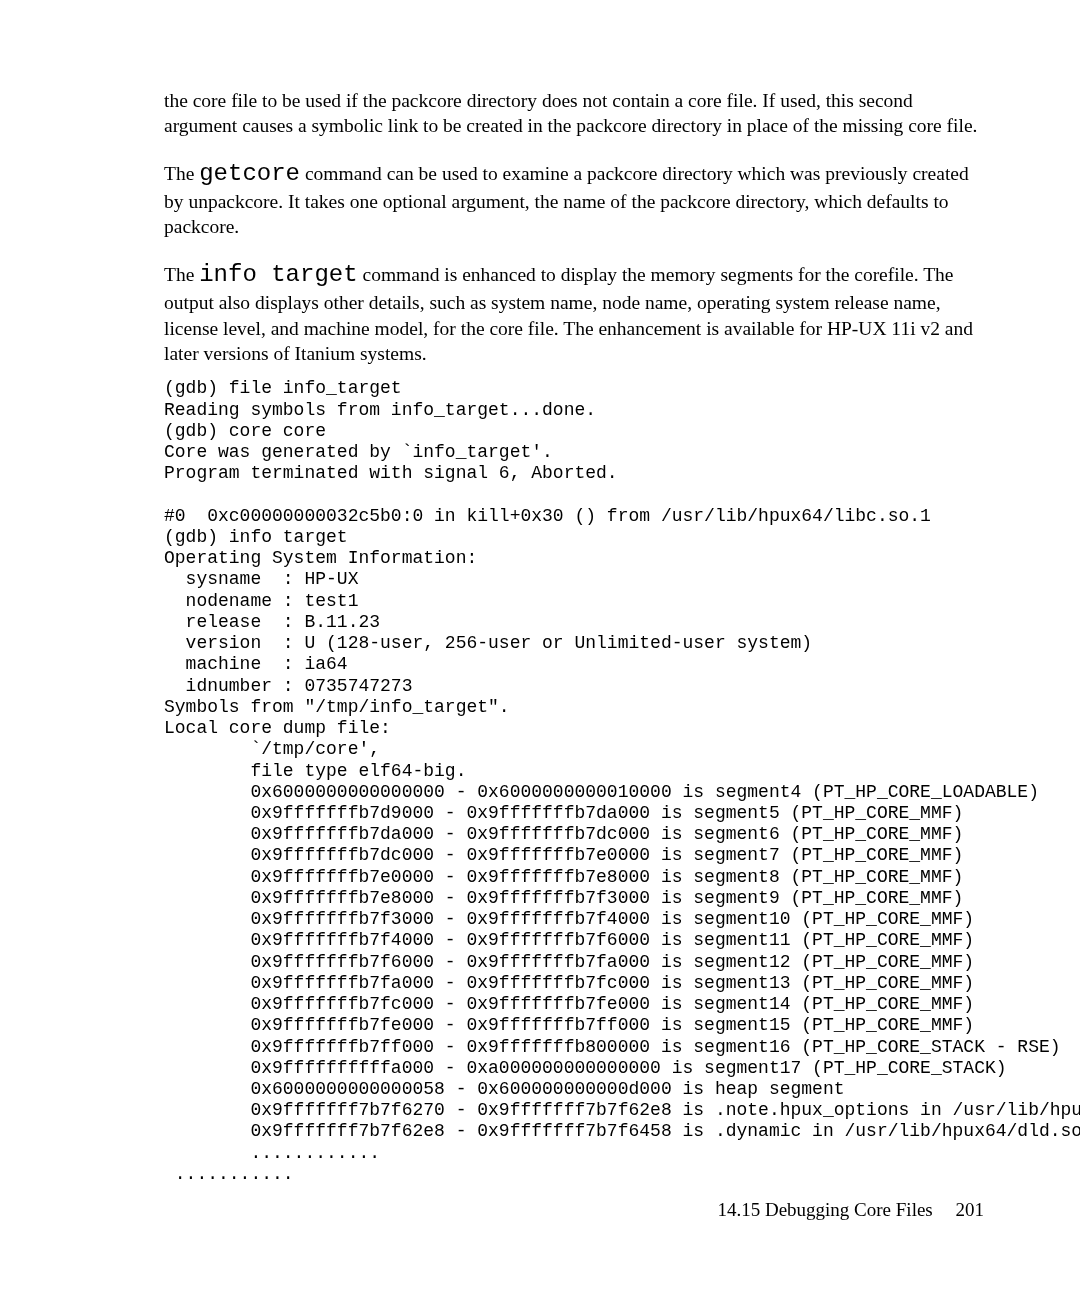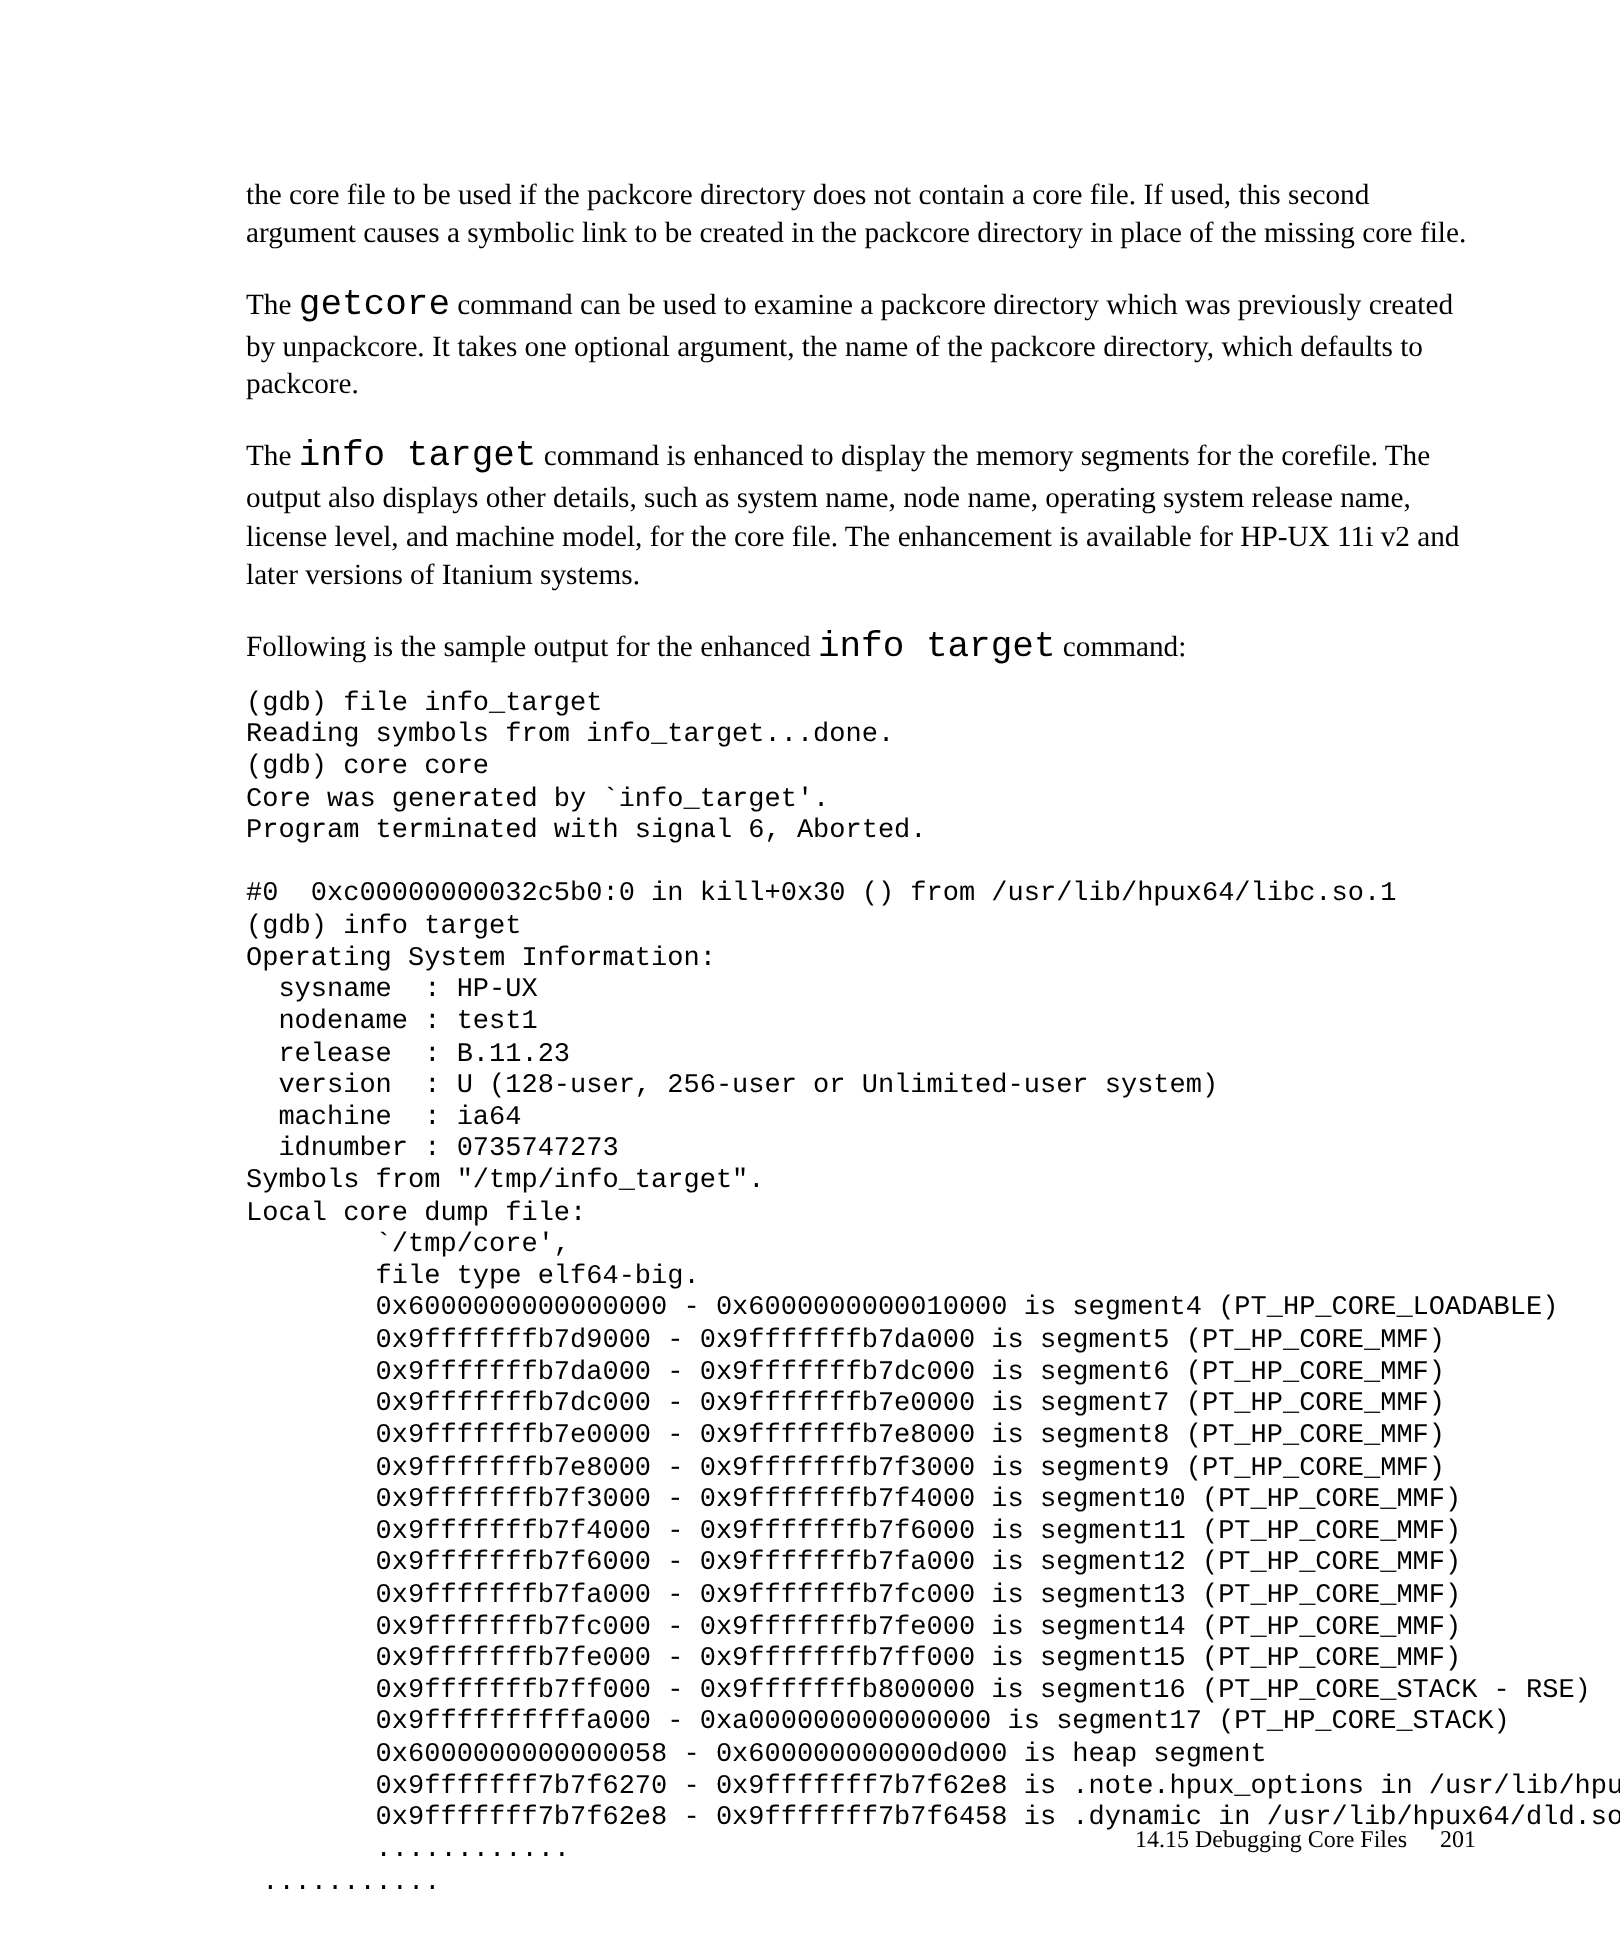--- a/index.html
+++ b/index.html
@@ -13,7 +13,7 @@
       box-sizing: border-box;
     }
     .page {
-      padding: 98px 96px 40px 96px;
+      padding: 68px 96px 40px 96px;
       box-sizing: border-box;
       width: 100%;
       height: 100%;

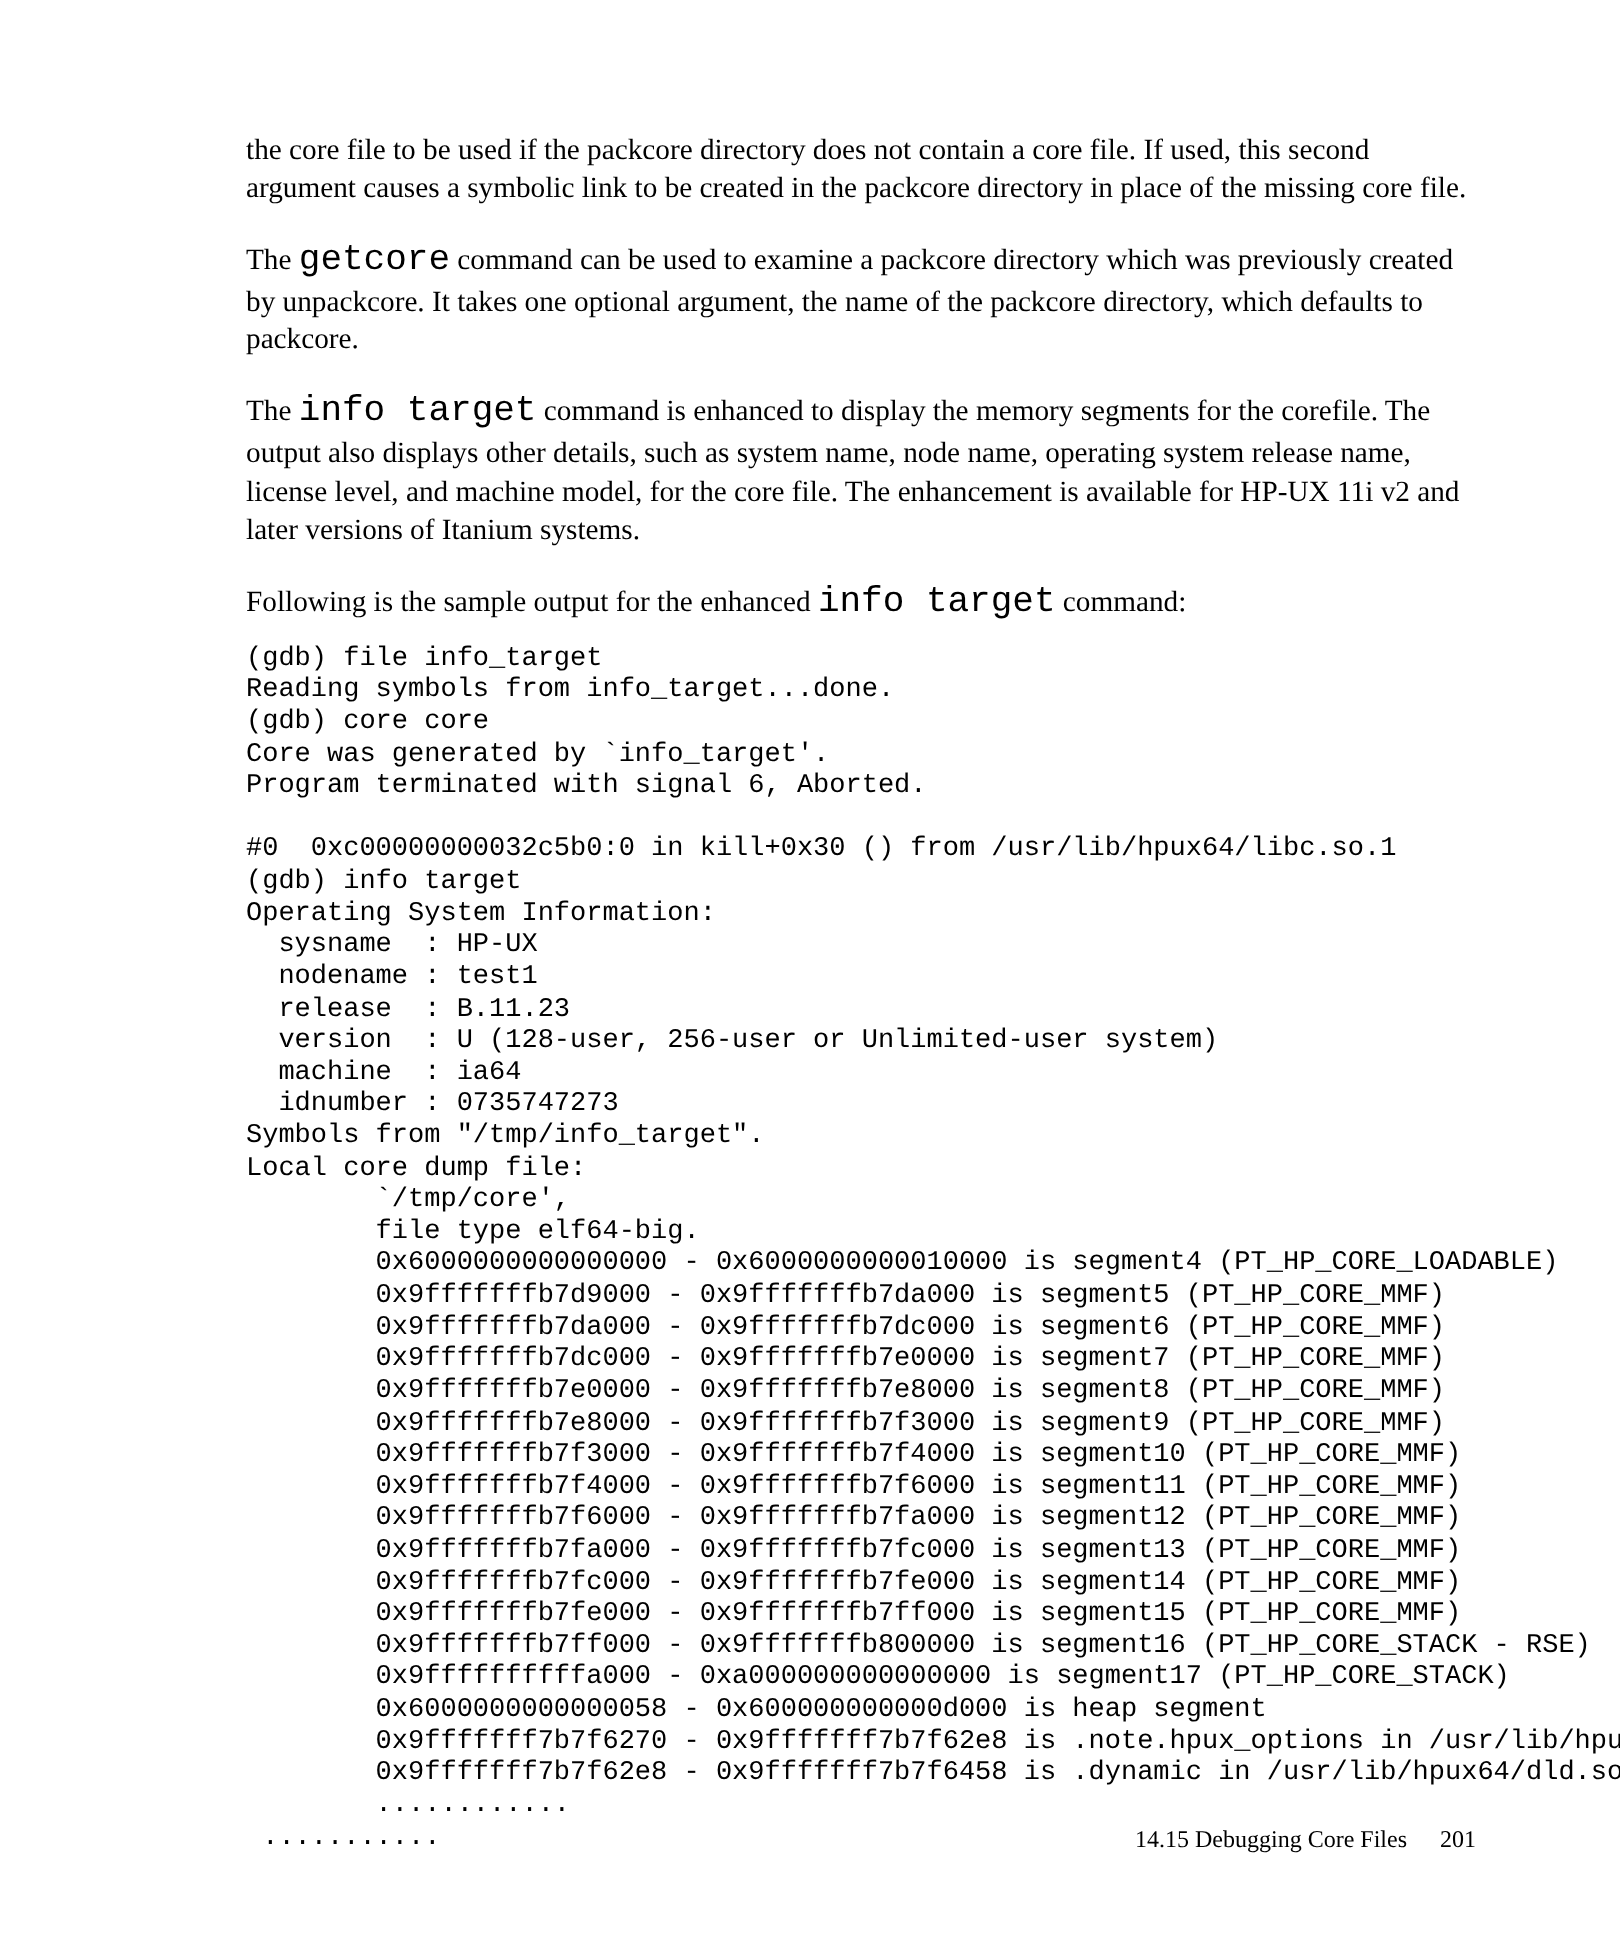--- a/index.html
+++ b/index.html
@@ -75,9 +75,6 @@
     <span>The </span><span class="mono-inline">info target</span><span> command is enhanced to display the memory segments for the corefile. The output also displays other details, such as system name, node name, operating system release name, license level, and machine model, for the core file. The enhancement is available for HP-UX 11i v2 and later versions of Itanium systems.</span>
   </p>
 
-  <p class="body-text">
-    <span>Following is the sample output for the enhanced </span><span class="mono-inline">info target</span><span> command:</span>
-  </p>
 
   <pre class="code-block">(gdb) file info_target
 Reading symbols from info_target...done.

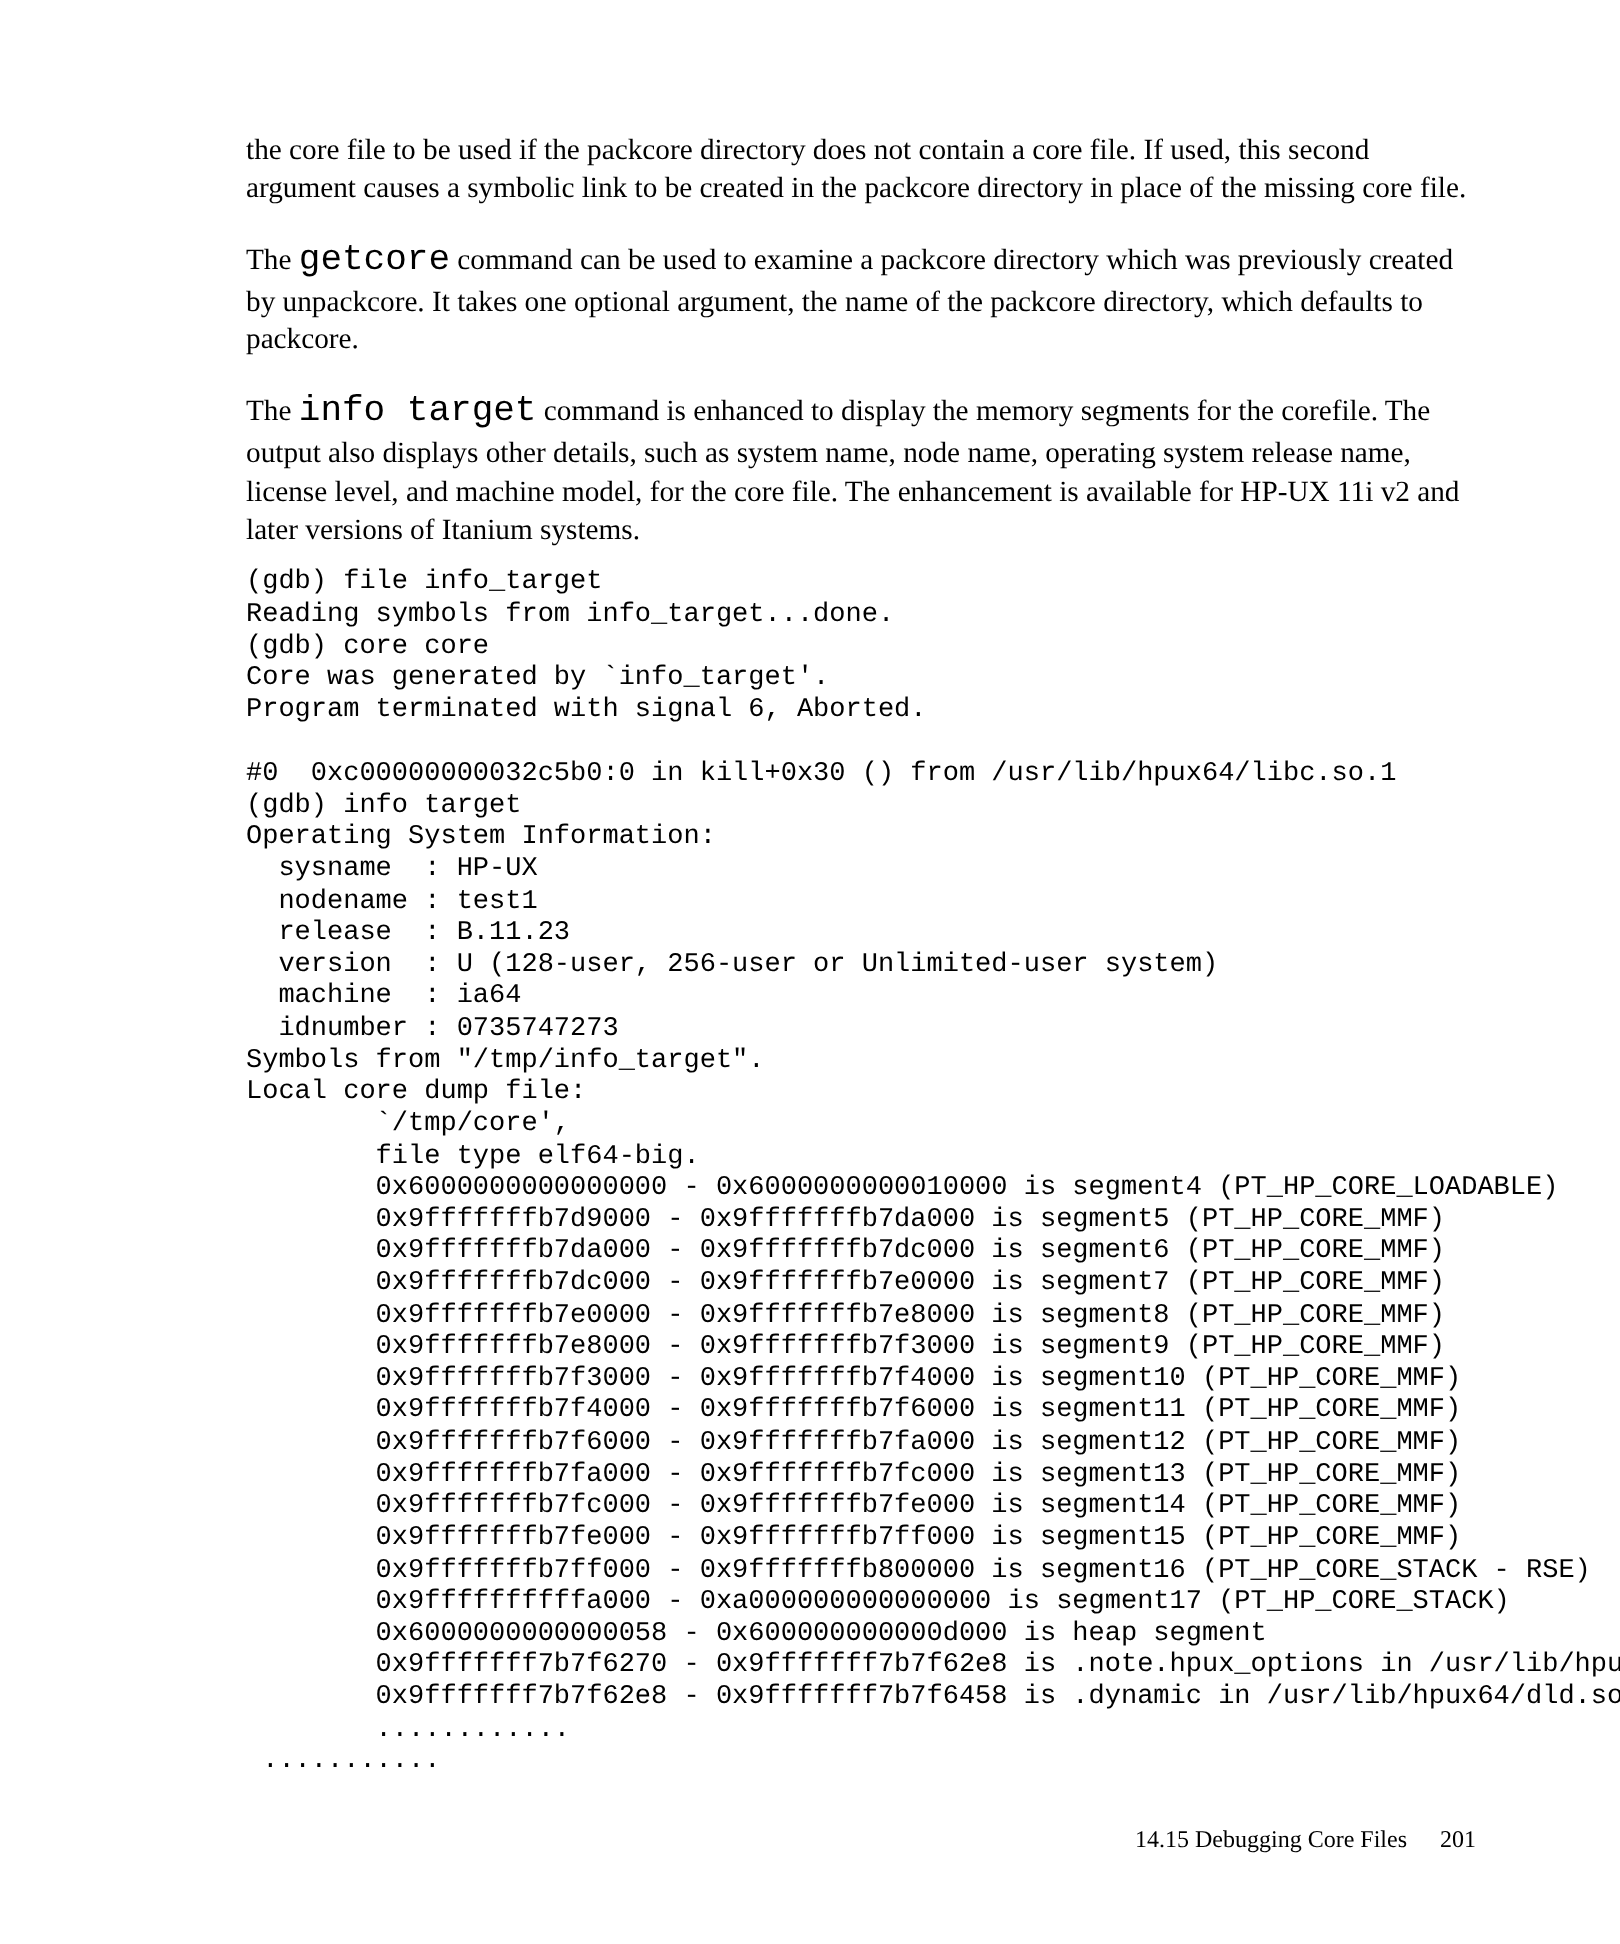--- a/index.html
+++ b/index.html
@@ -48,9 +48,9 @@
     }
     .footer {
       position: absolute;
-      bottom: 60px;
+      bottom: 75px;
       right: 96px;
-      font-size: 16px;
+      font-size: 19px;
       font-family: "Palatino Linotype", "Book Antiqua", Palatino, Georgia, serif;
     }
     .footer .pagenum {

